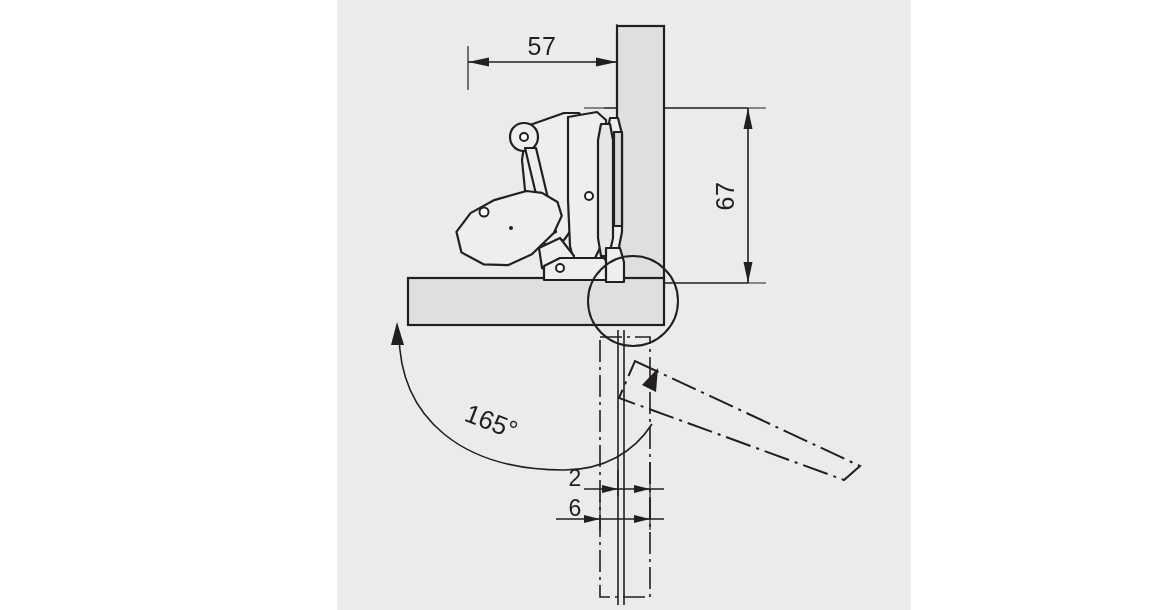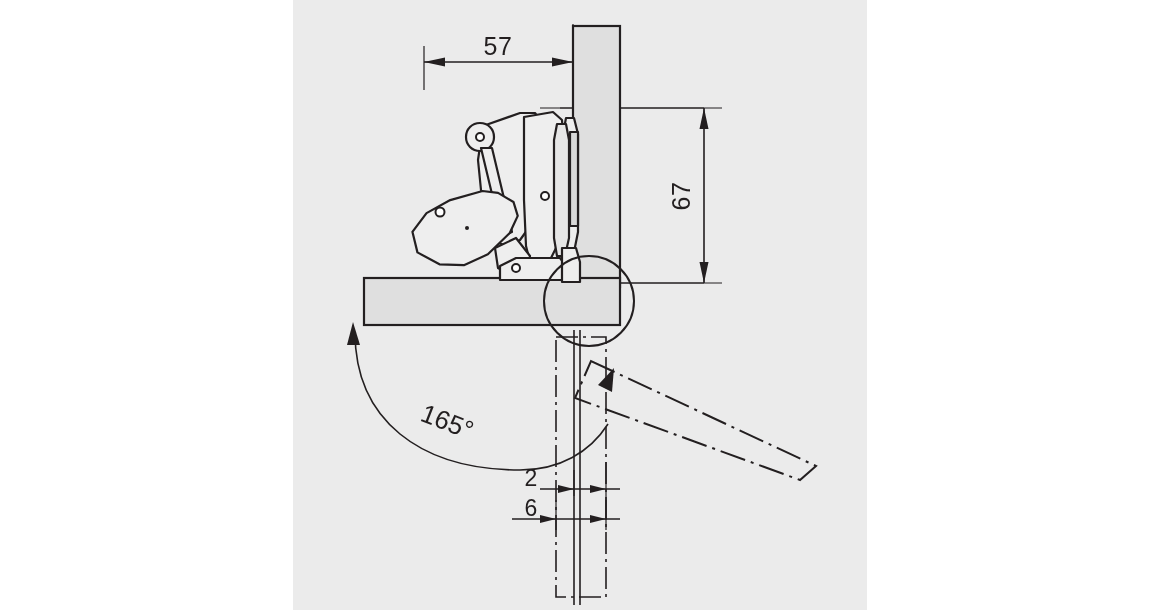--- a/index.html
+++ b/index.html
@@ -18,6 +18,7 @@
     width: 1104px;
     height: 610px;
     background: #ffffff;
+    margin-left: 44px;
   }
   #drawing-surface {
     position: absolute;

